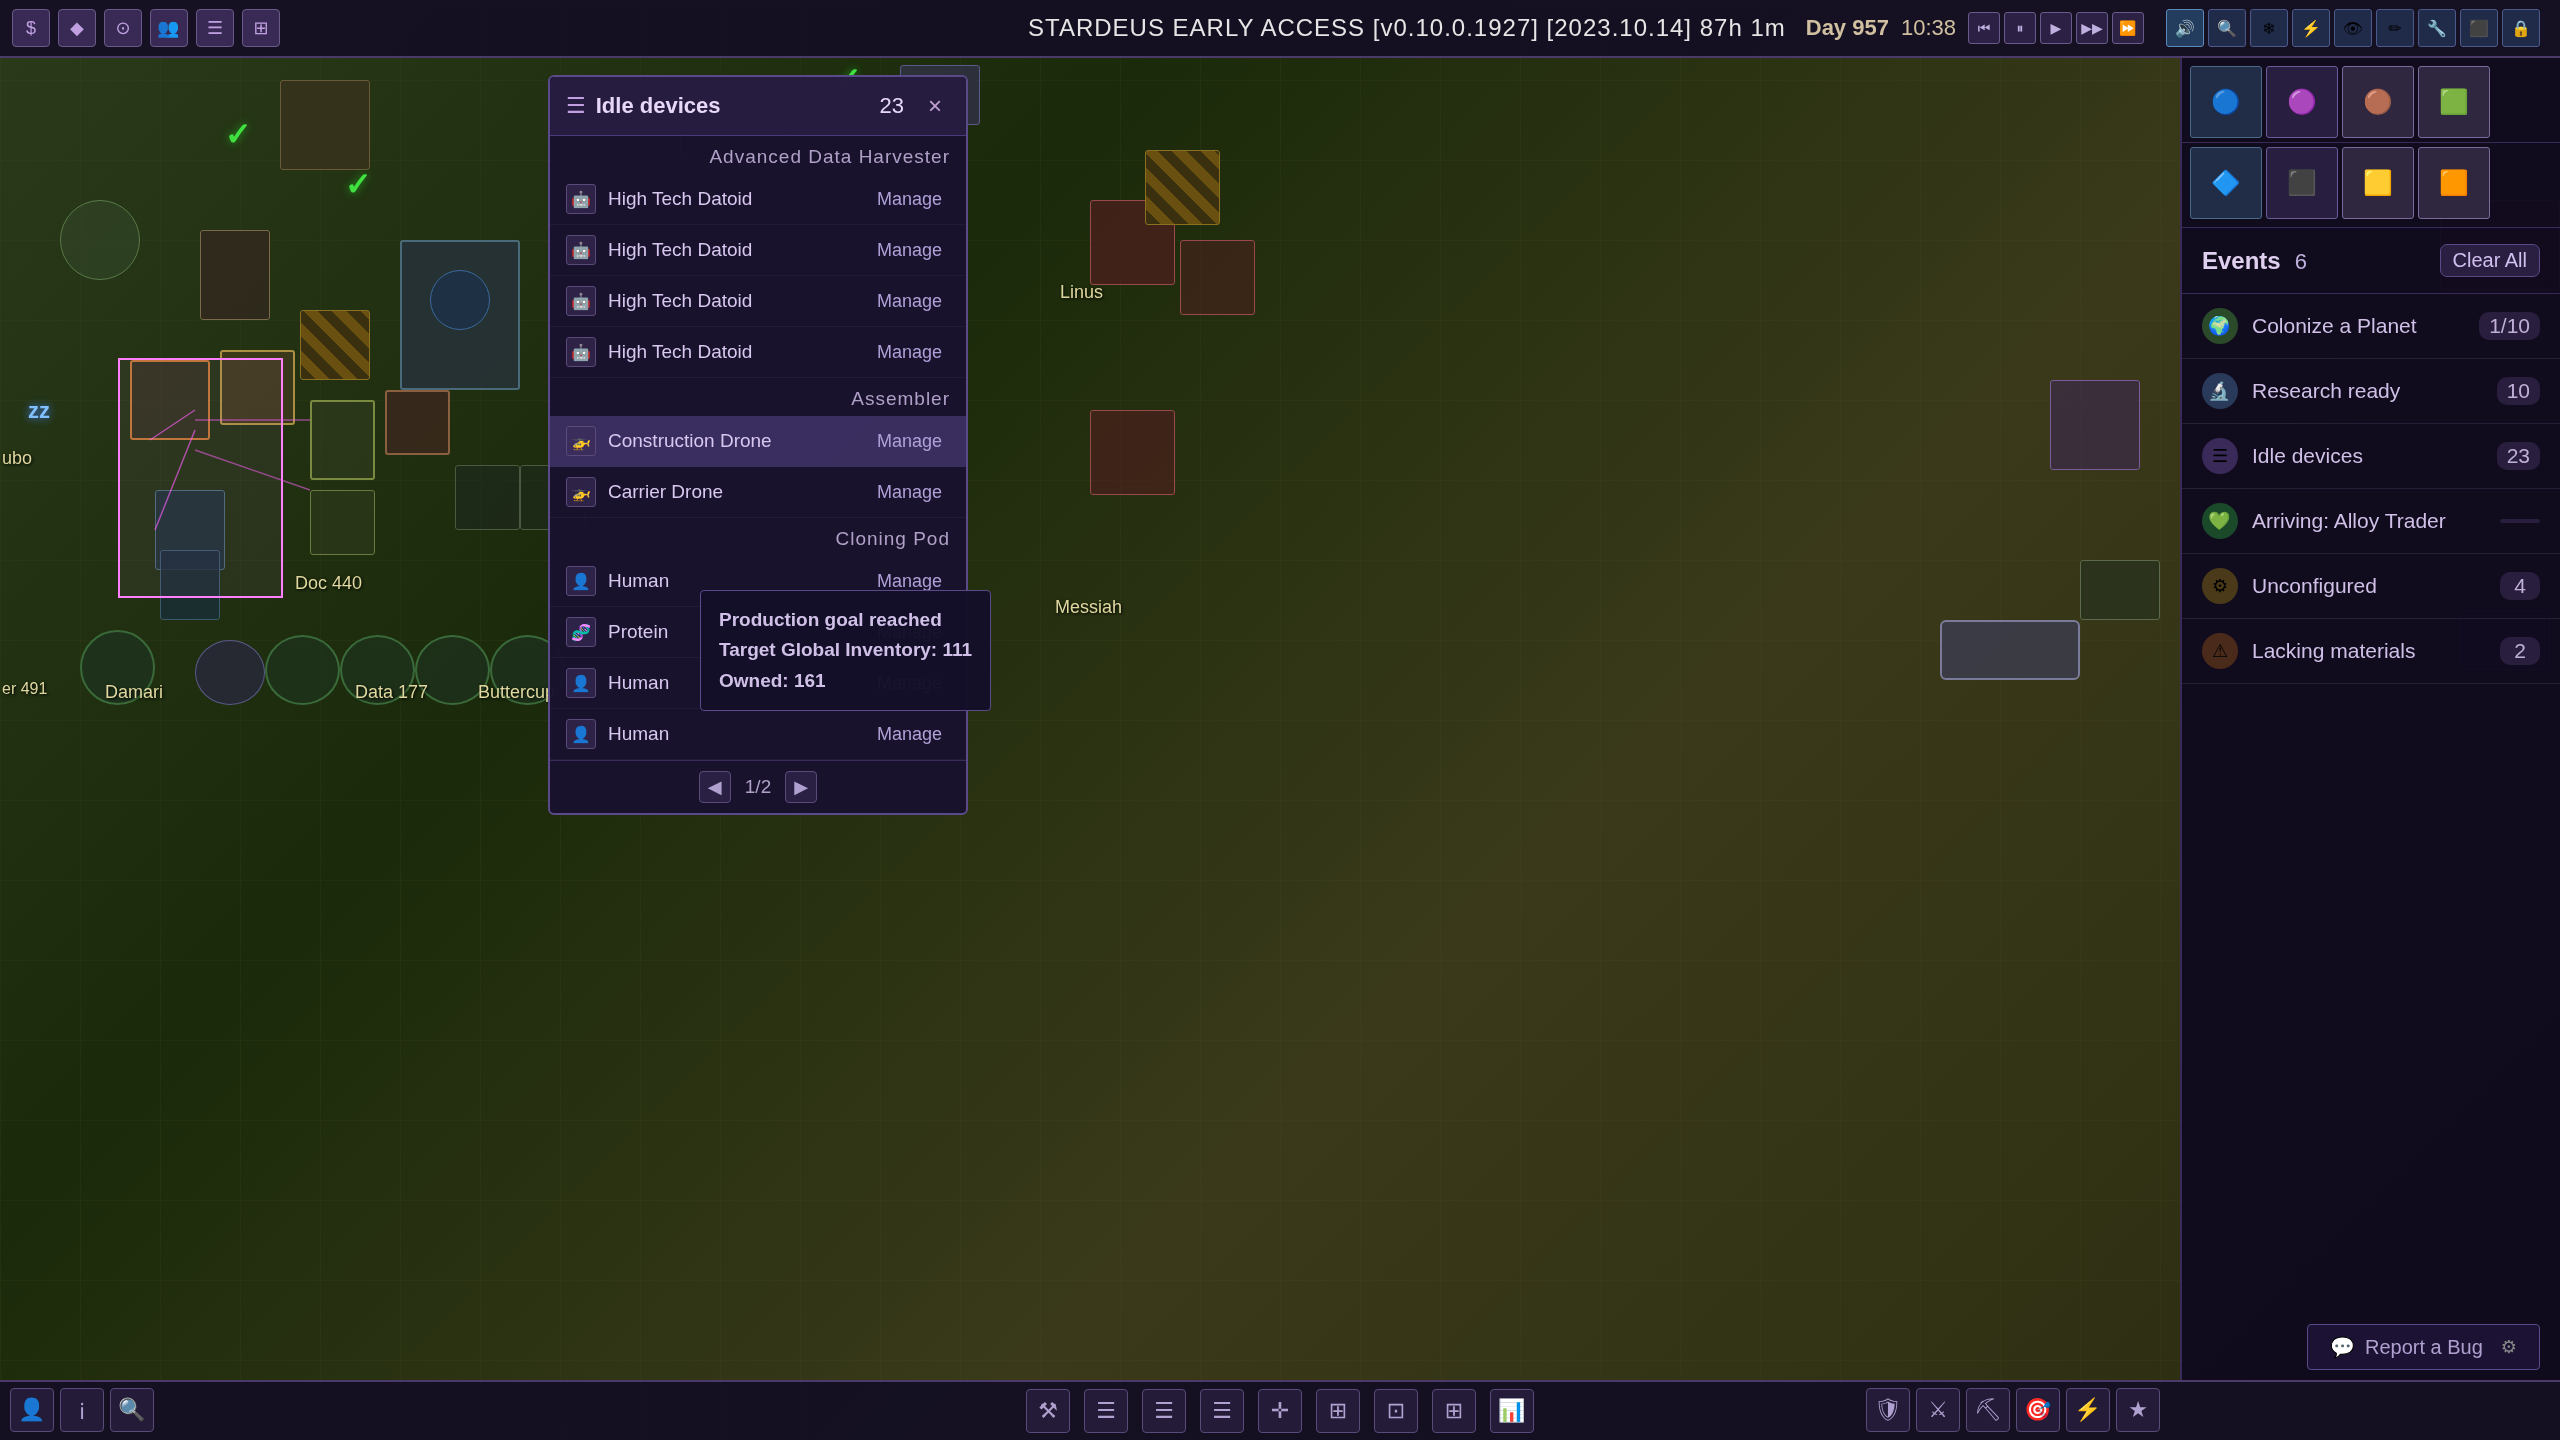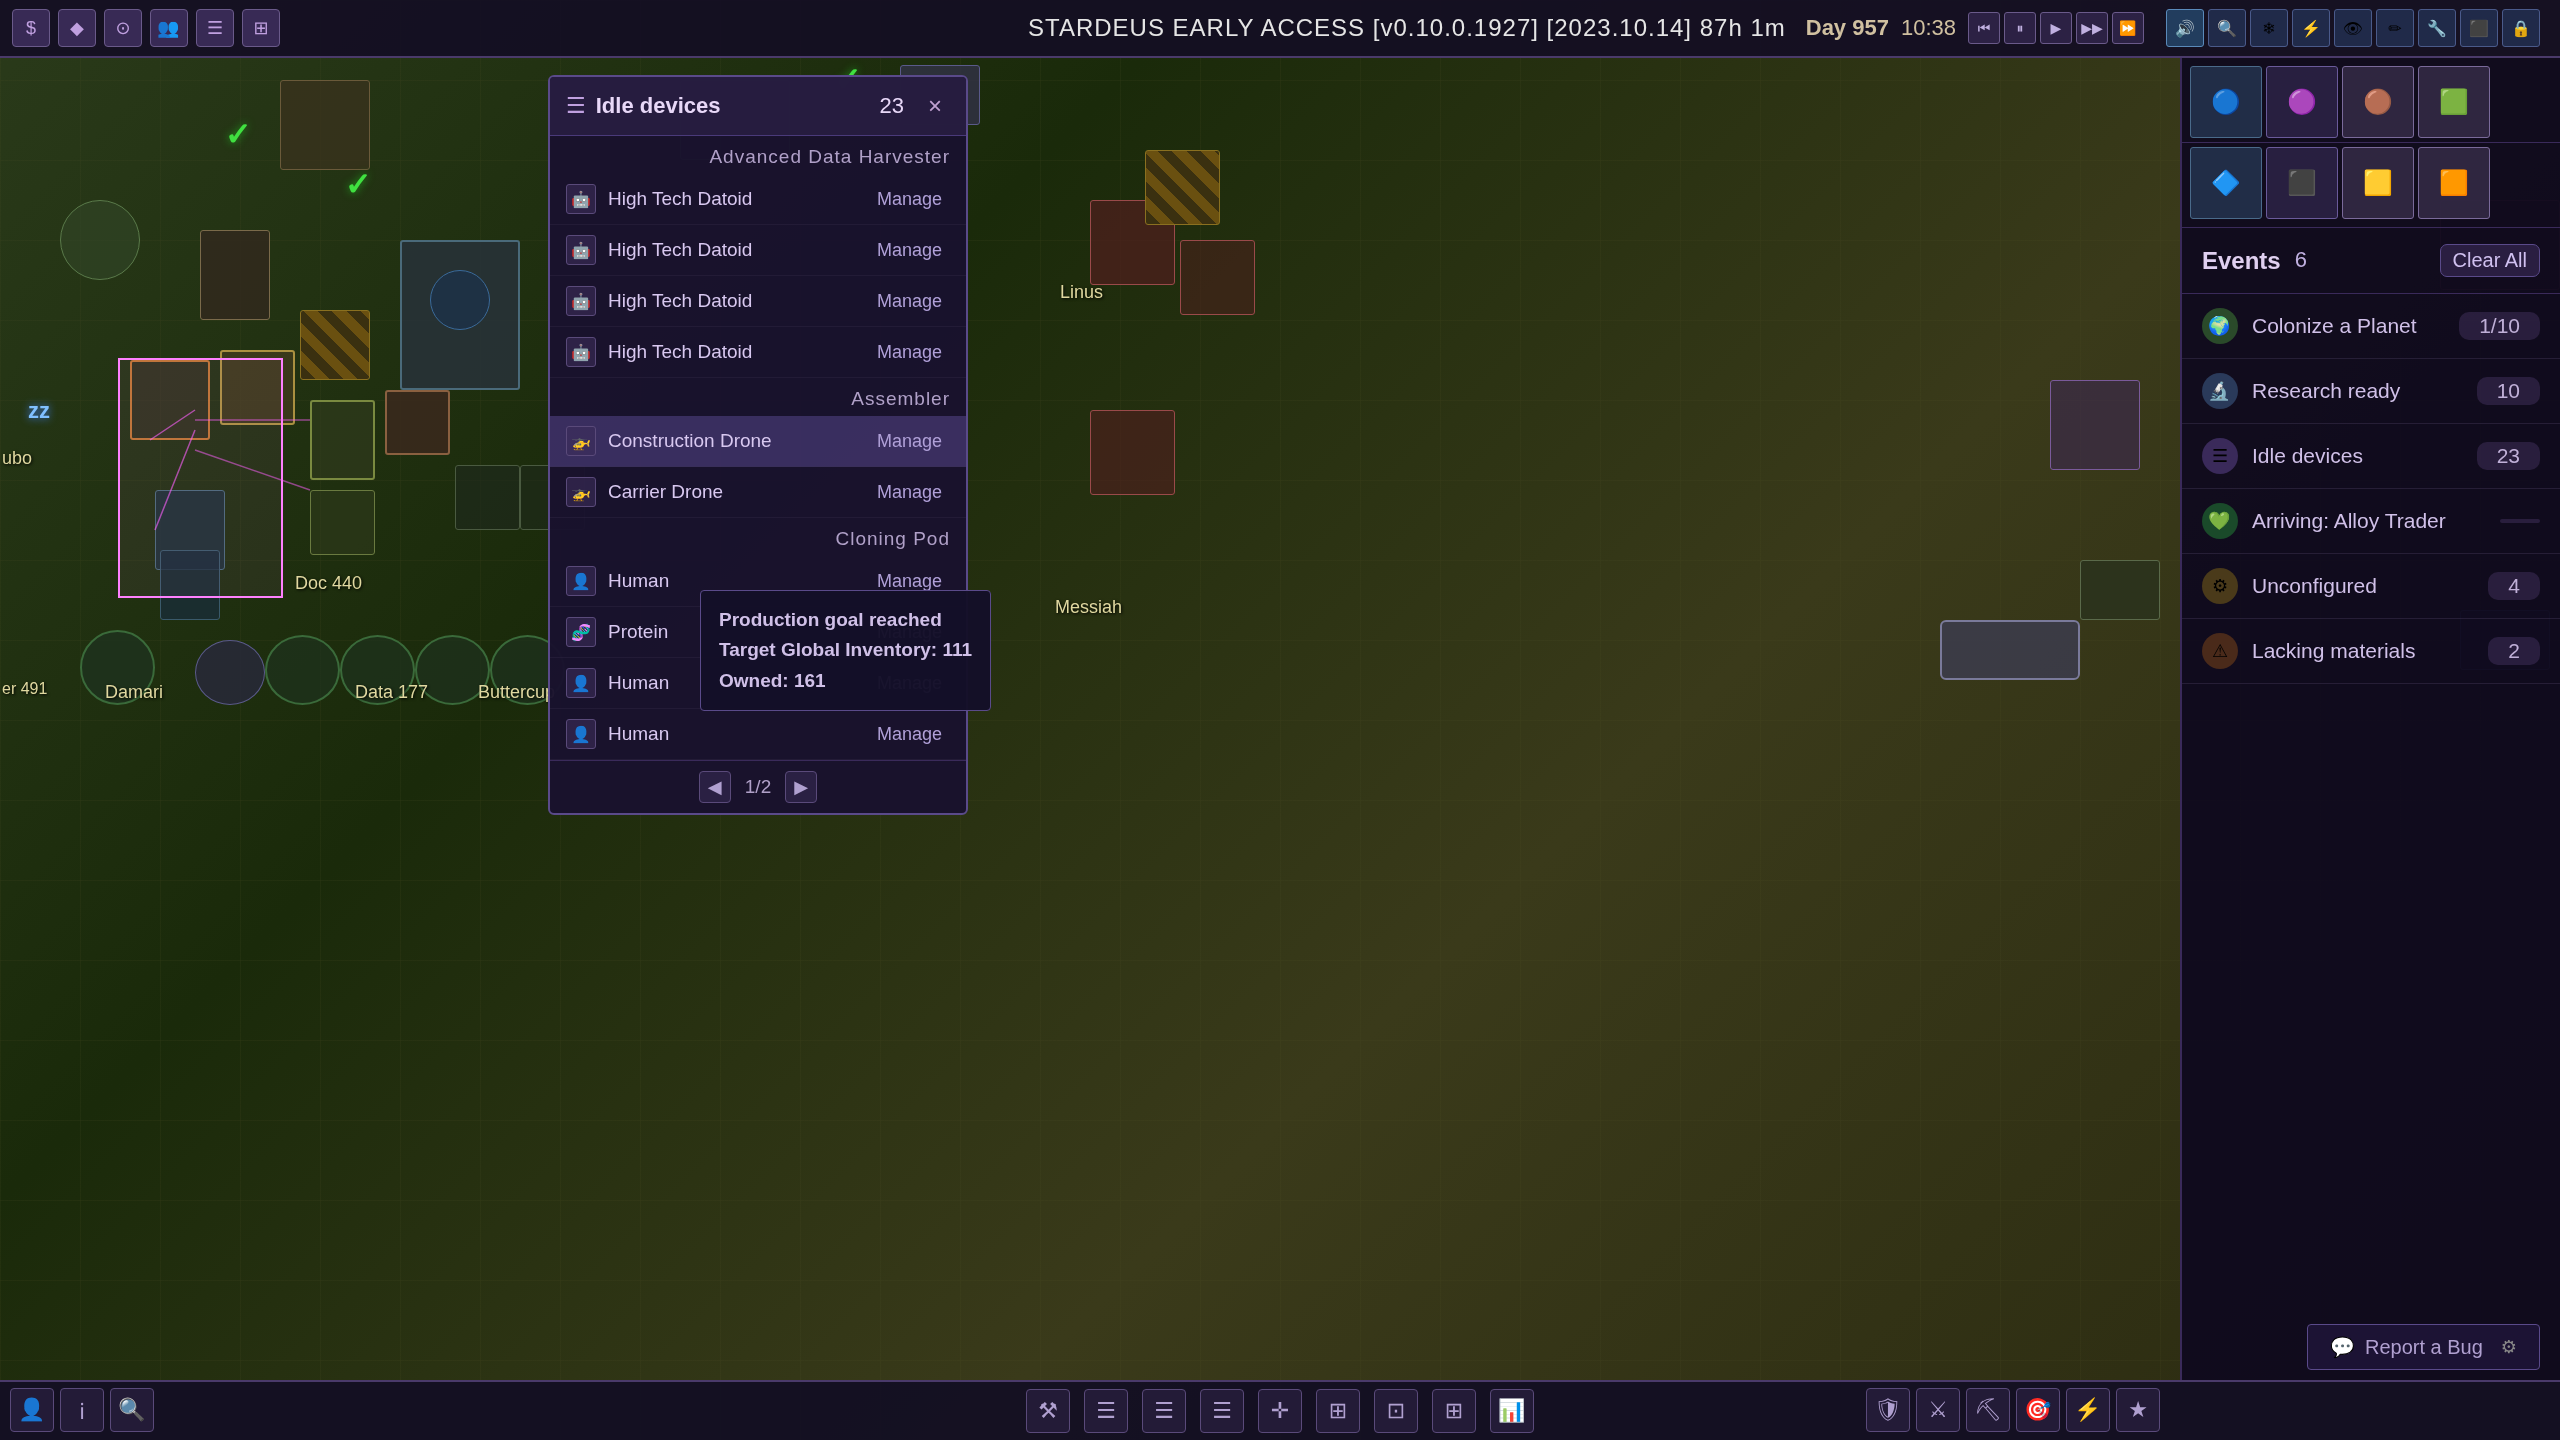--- a/index.html
+++ b/index.html
@@ -558,7 +558,7 @@
   </div>
 
   <div class="right-panel-header">
-    <div style="display:flex;align-items:flex-start;gap:14px;">
+    <div style="display:flex;align-items:flex-end;gap:14px;">
       <span class="right-panel-title">Events</span>
       <span class="right-panel-count">6</span>
     </div>

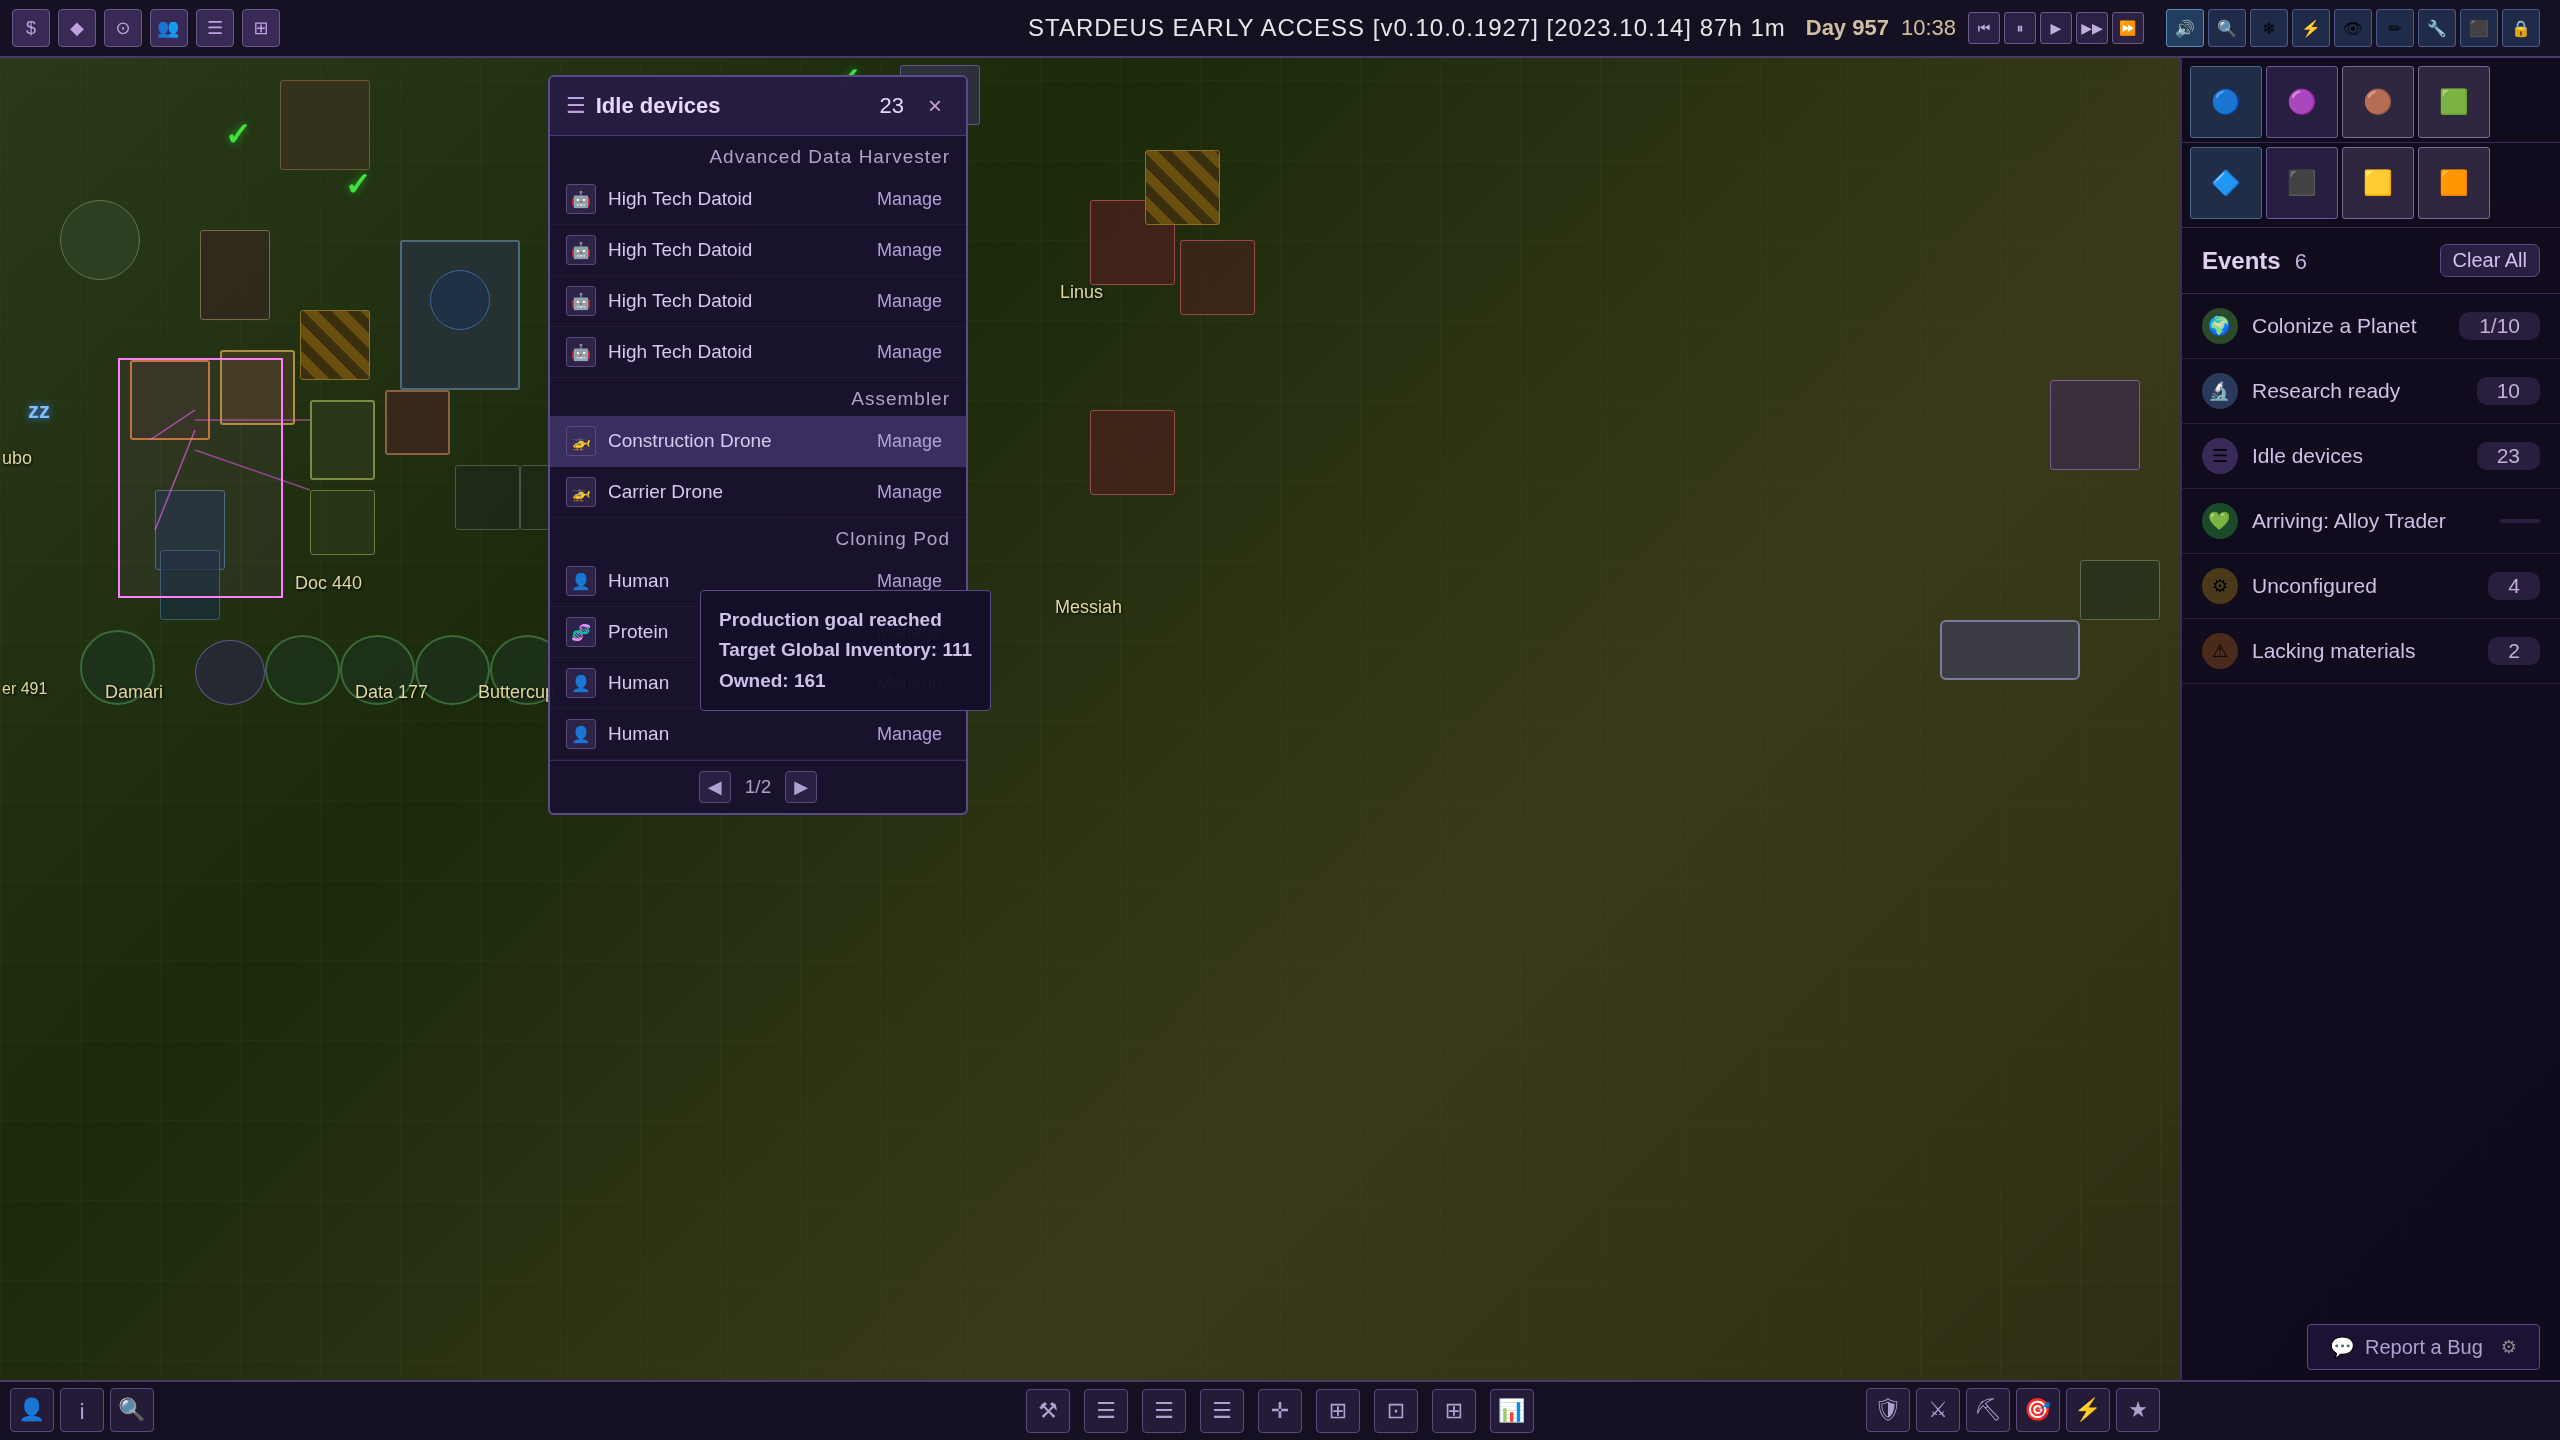--- a/index.html
+++ b/index.html
@@ -175,7 +175,7 @@
       color: #c0b0d8;
       font-size: 21px;
       background: rgba(80,60,110,0.4);
-      padding: 2px 20px;
+      padding: 2px 10px;
       border-radius: 10px;
       min-width: 40px;
       text-align: center;

